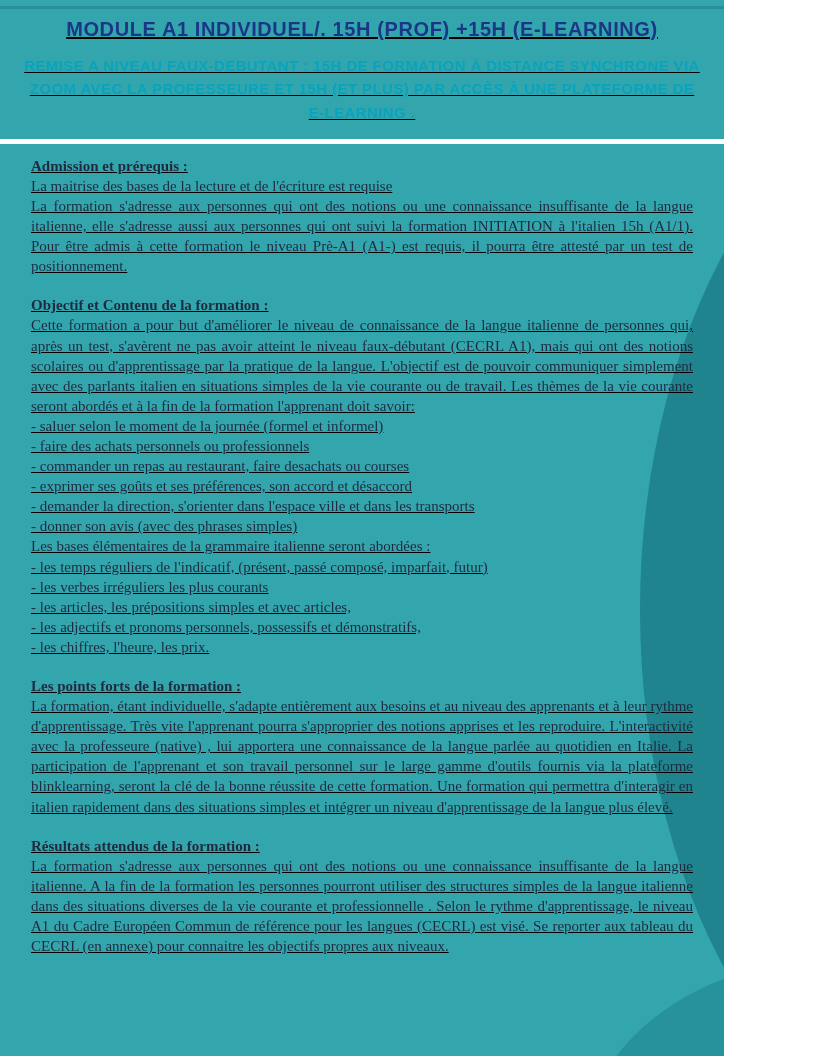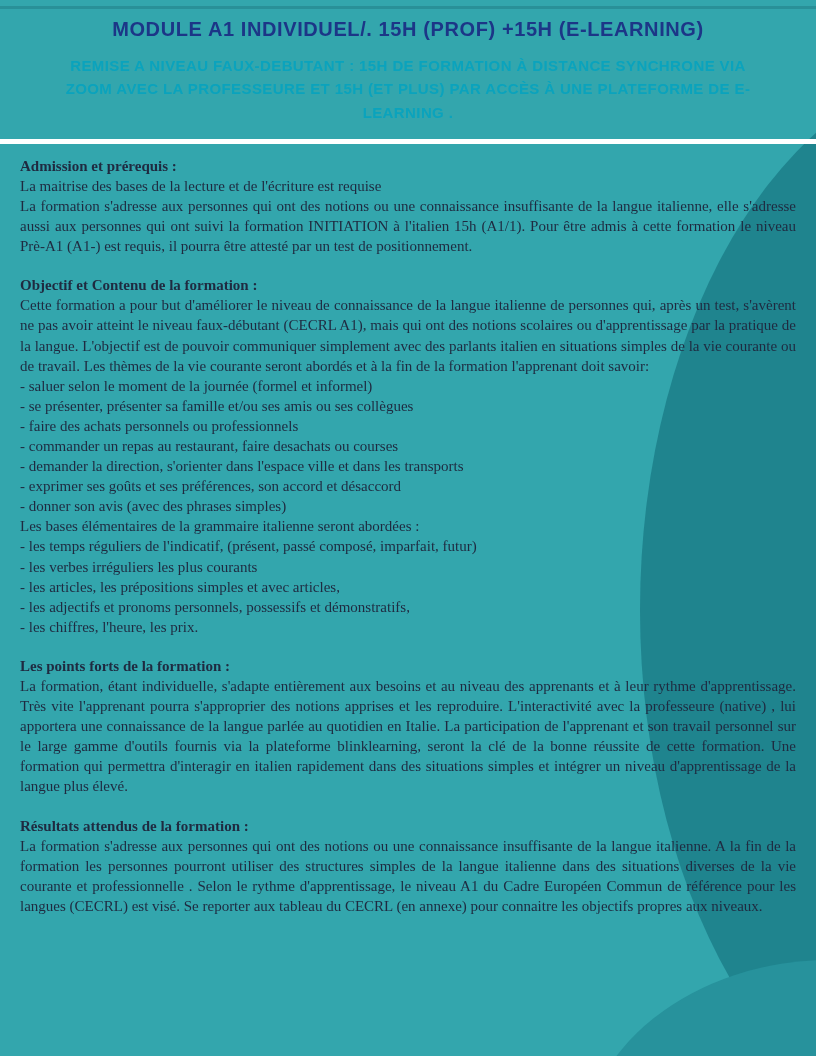--- a/index.html
+++ b/index.html
@@ -14,10 +14,11 @@
   html,body{margin:0;padding:0;}
   .page{
     position:relative;
-    width:816px;height:1056px;
+    width:724px;height:1056px;
     background:var(--bg);
     overflow:hidden;
     font-family:"Liberation Serif","DejaVu Serif",serif;
+    text-decoration:underline;
   }
   .shape{position:absolute;border-radius:50%;z-index:0;}
   .shape-a{left:640px;top:60px;width:700px;height:1100px;background:var(--dark1);}

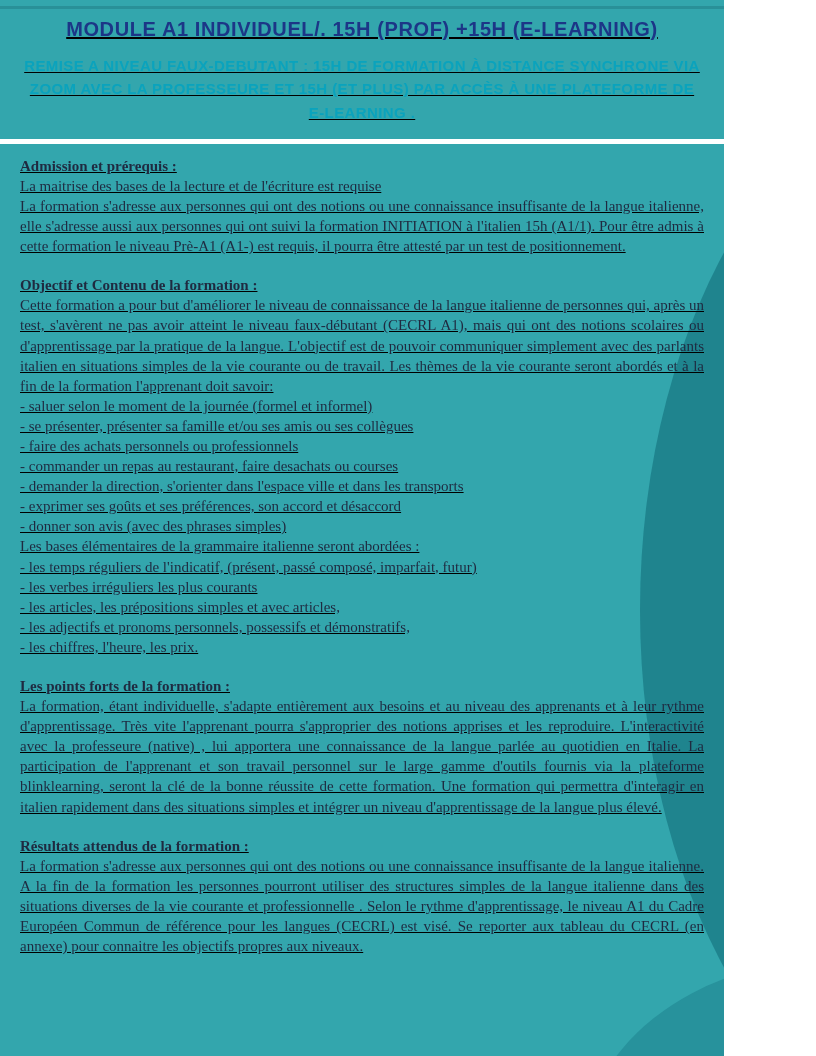--- a/index.html
+++ b/index.html
@@ -39,7 +39,7 @@
   }
   .divider{height:5px;background:var(--divider);margin:15px -20px 0;}
   .body{padding-top:12px;color:var(--text);font-size:15px;line-height:1.34;}
-  .section{margin:0 0 19px;}
+  .section{margin:0 11px 19px;}
   .heading{font-size:15px;font-weight:700;margin:0;}
   p.block{margin:0;text-align:justify;}
 </style>

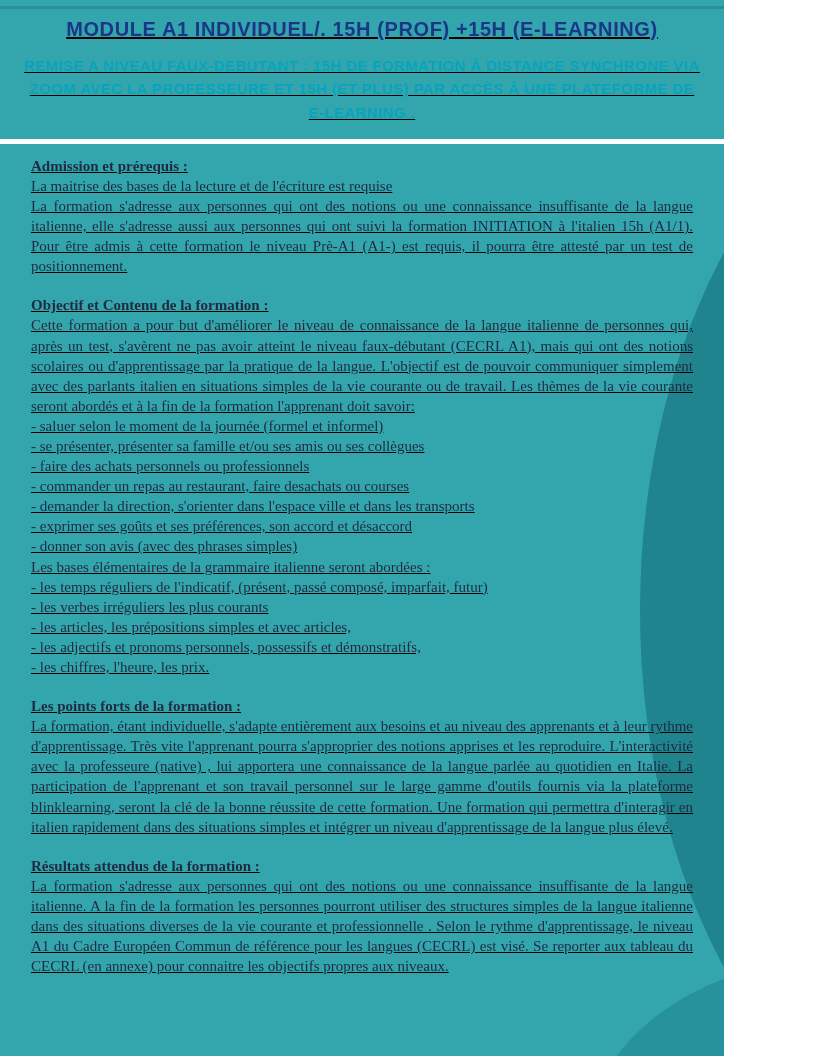--- a/index.html
+++ b/index.html
@@ -70,7 +70,6 @@
             <h3 class="heading">Objectif et Contenu de la formation :</h3>
             <p class="block para">Cette formation a pour but d'améliorer le niveau de connaissance de la langue italienne de personnes qui, après un test, s'avèrent ne pas avoir atteint le niveau faux-débutant (CECRL A1), mais qui ont des notions scolaires ou d'apprentissage par la pratique de la langue. L'objectif est de pouvoir communiquer simplement avec des parlants italien en situations simples de la vie courante ou de travail. Les thèmes de la vie courante seront abordés et à la fin de la formation l'apprenant doit savoir:</p>
             <p class="block item">- saluer selon le moment de la journée (formel et informel)</p>
-            <p class="block item">- se présenter,  présenter sa famille et/ou ses amis ou ses collègues</p>
             <p class="block item">- faire des achats personnels ou professionnels</p>
             <p class="block item">- commander un repas au restaurant, faire desachats ou courses</p>
             <p class="block item">- demander la direction, s'orienter dans l'espace ville et dans les transports</p>

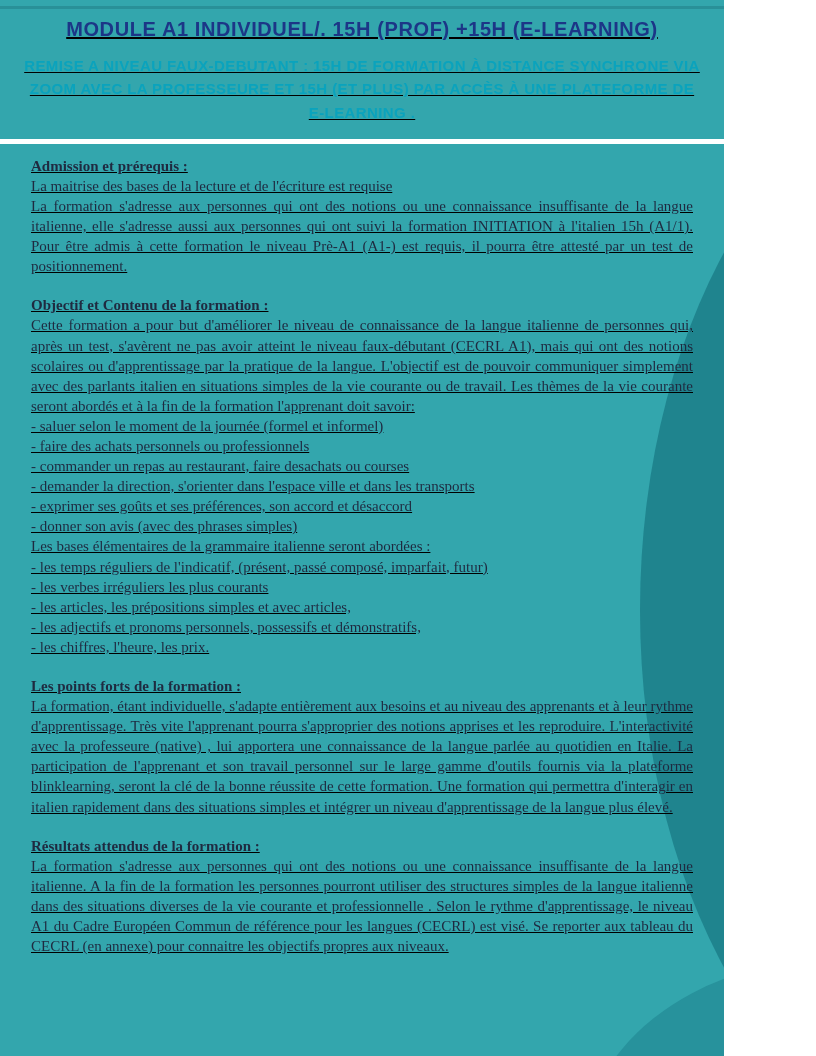--- a/index.html
+++ b/index.html
@@ -72,8 +72,8 @@
             <p class="block item">- saluer selon le moment de la journée (formel et informel)</p>
             <p class="block item">- faire des achats personnels ou professionnels</p>
             <p class="block item">- commander un repas au restaurant, faire desachats ou courses</p>
+            <p class="block item">- exprimer ses goûts et ses préférences, son accord et désaccord</p>
             <p class="block item">- demander la direction, s'orienter dans l'espace ville et dans les transports</p>
-            <p class="block item">- exprimer ses goûts et ses préférences, son accord et désaccord</p>
             <p class="block item">- donner son avis (avec des phrases simples)</p>
             <p class="block line">Les bases élémentaires de la grammaire italienne seront abordées :</p>
             <p class="block item">- les temps réguliers de l'indicatif, (présent, passé composé, imparfait, futur)</p>

